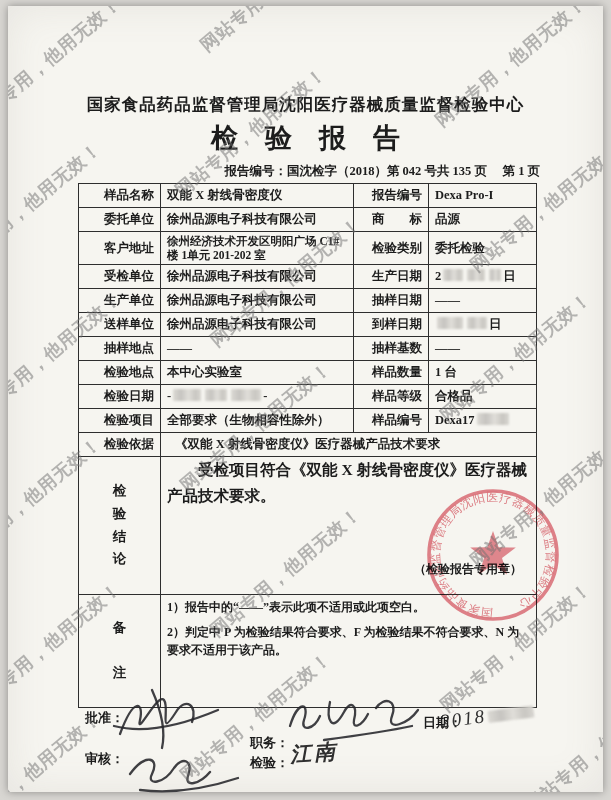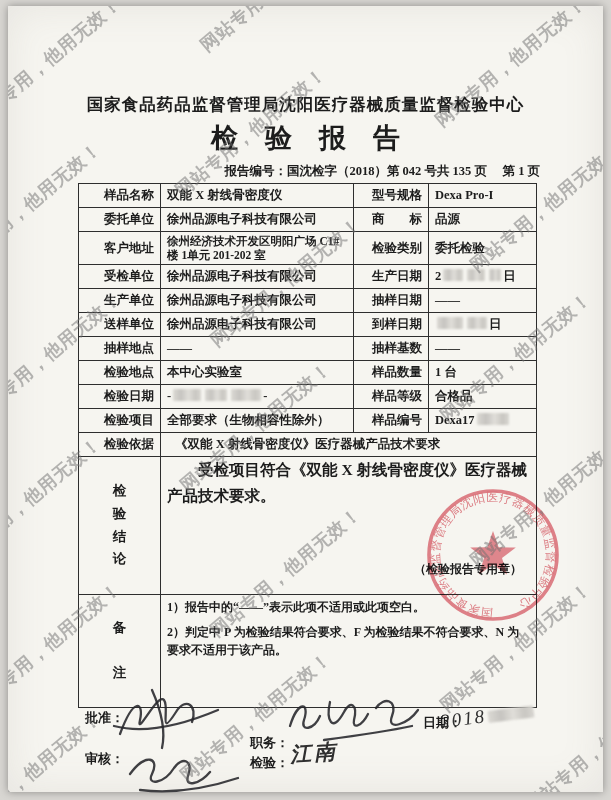--- a/index.html
+++ b/index.html
@@ -83,7 +83,7 @@
           <tr class="h23">
             <td class="lbl">样品名称</td>
             <td class="val"><span>双能 X 射线骨密度仪</span></td>
-            <td class="lbl">型号规格</td>
+            <td class="lbl">报告编号</td>
             <td class="val"><span>Dexa Pro-I</span></td>
           </tr>
           <tr class="h23">

